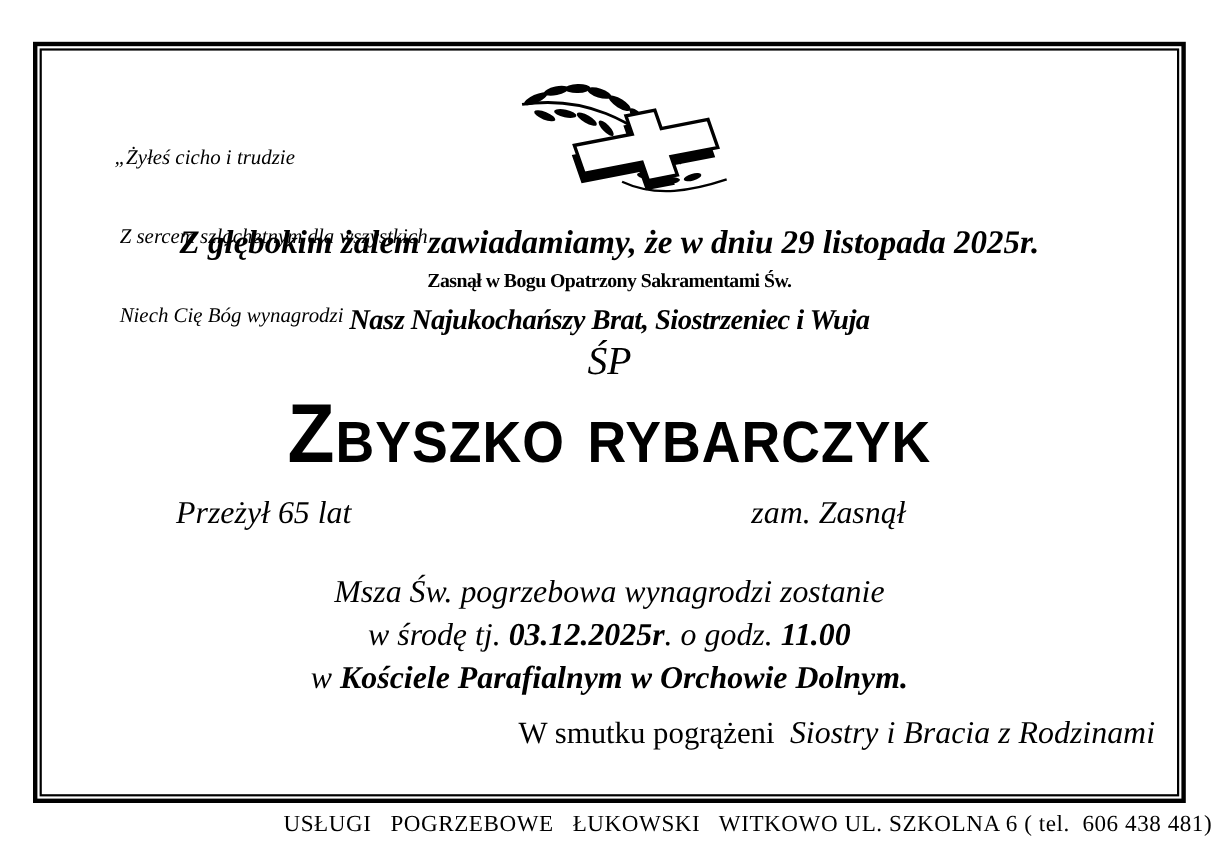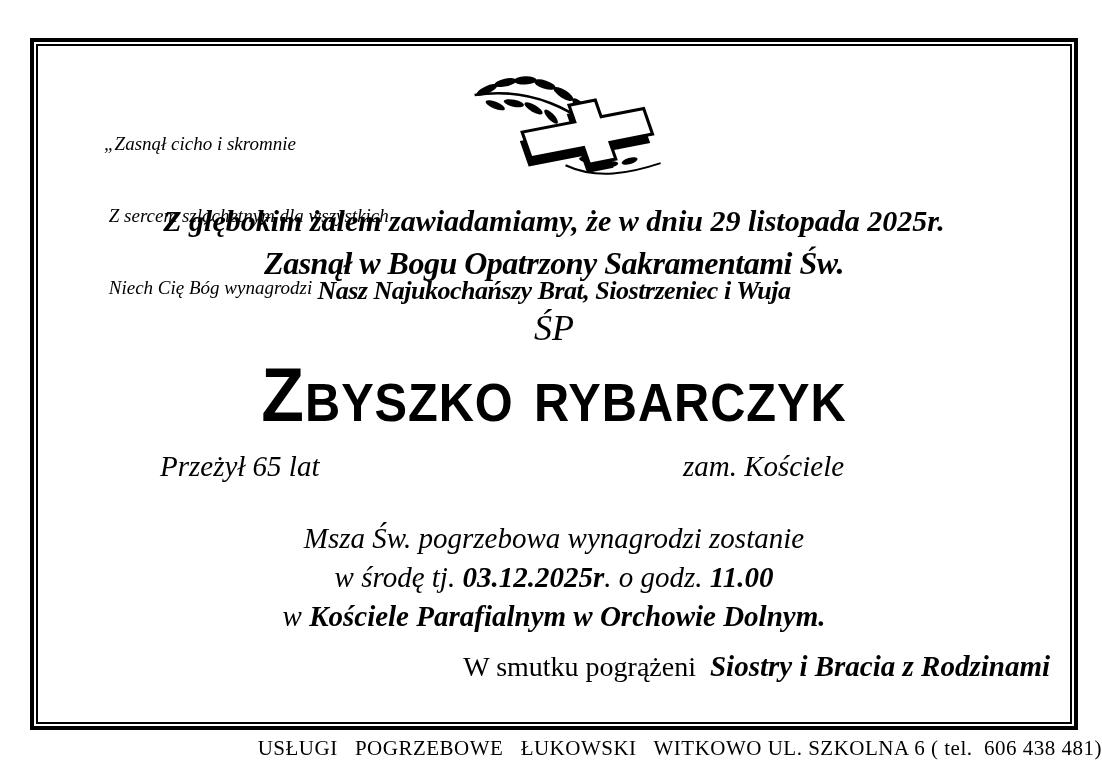--- a/index.html
+++ b/index.html
@@ -78,7 +78,7 @@
     <div class="frame-inner">
 
       <div class="quote">
-        <div>„Zasnął cicho i skromnie</div>
+        <div>„Żyłeś cicho i trudzie</div>
         <div> Z sercem szlachetnym dla wszystkich</div>
         <div> Niech Cię Bóg wynagrodzi</div>
       </div>

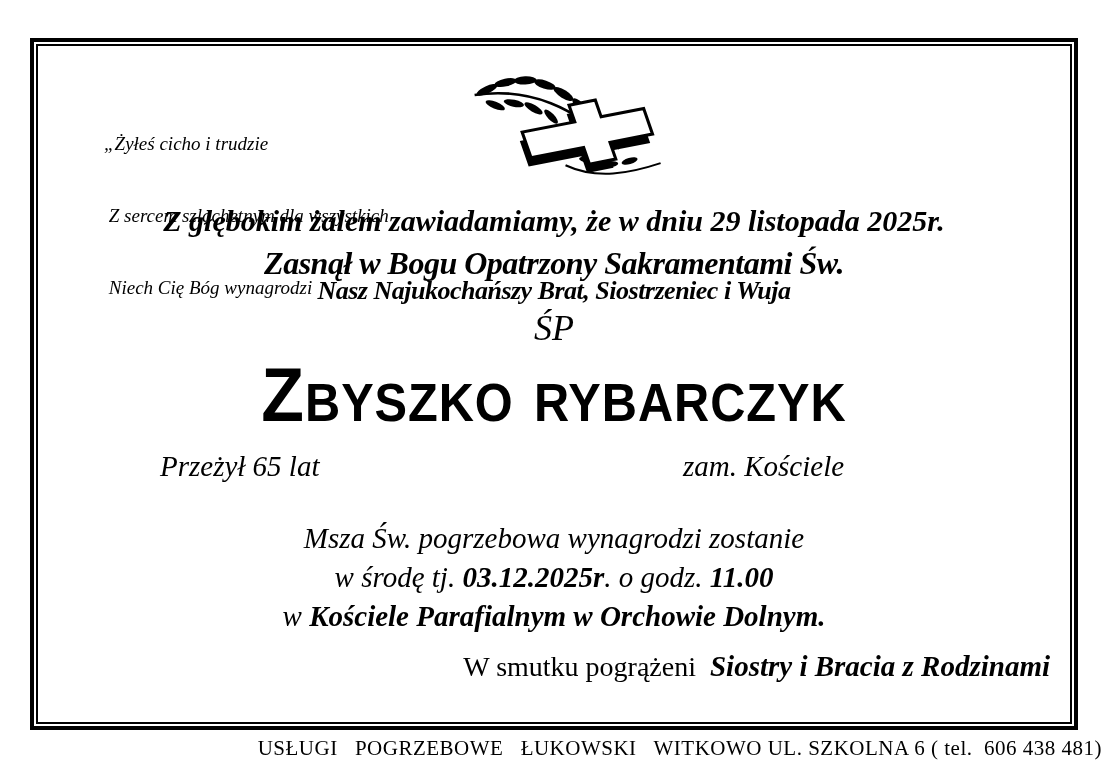--- a/index.html
+++ b/index.html
@@ -35,7 +35,7 @@
     position:absolute;left:0;width:100%;text-align:center;white-space:pre;
   }
   .ann1{top:158px;font-size:30px;font-weight:bold;font-style:italic;text-align:center;}
-  .ann2{top:199px;font-size:32px;font-weight:bold;font-style:italic;letter-spacing:-0.5px;}
+  .ann2{top:199px;font-size:18px;font-weight:bold;letter-spacing:-0.5px;}
   .ann3{top:230px;font-size:26px;font-weight:bold;font-style:italic;letter-spacing:-0.5px;}
   .sp{top:261px;font-size:36px;font-style:italic;}
   .name{

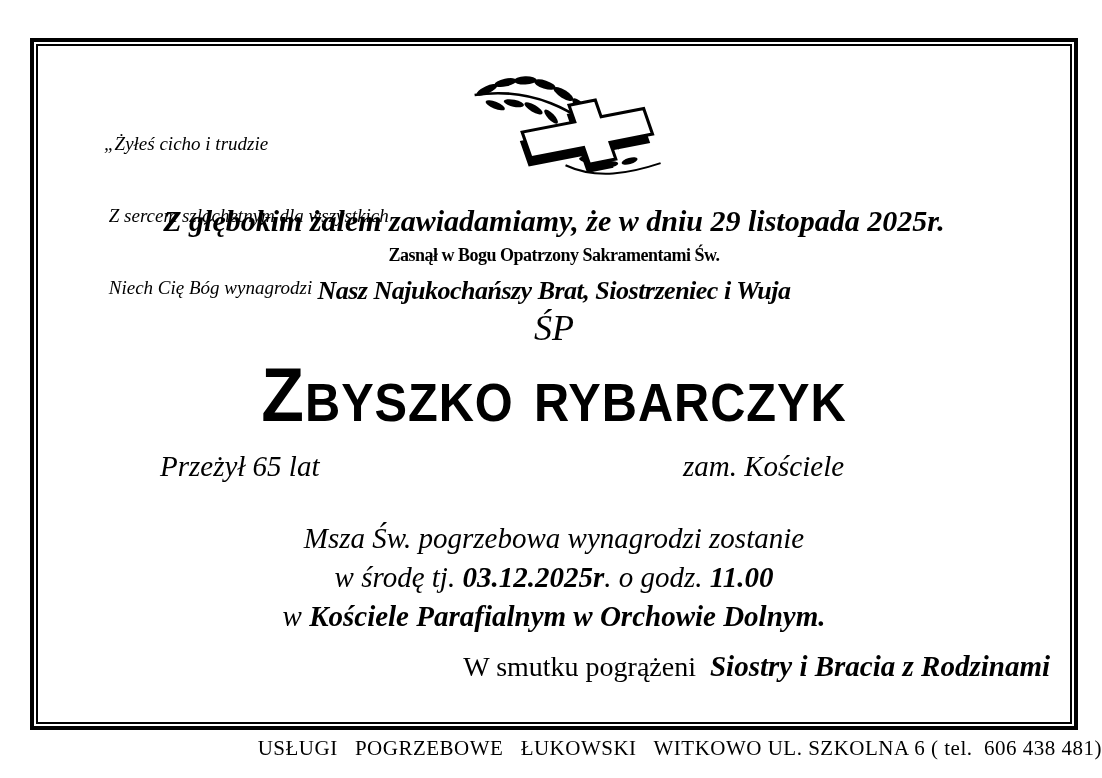--- a/index.html
+++ b/index.html
@@ -121,7 +121,7 @@
       <div class="center-line name">Zbyszko Rybarczyk</div>
 
       <div class="age">Przeżył 65 lat</div>
-      <div class="residence">zam. Kościele</div>
+      <div class="residence">zam. Zasnął</div>
 
       <div class="center-line f1">Msza Św. pogrzebowa wynagrodzi zostanie</div>
       <div class="center-line f2"><span>w środę tj. </span><span class="bold">03.12.2025r</span><span>. o godz. </span><span class="bold">11.00</span></div>

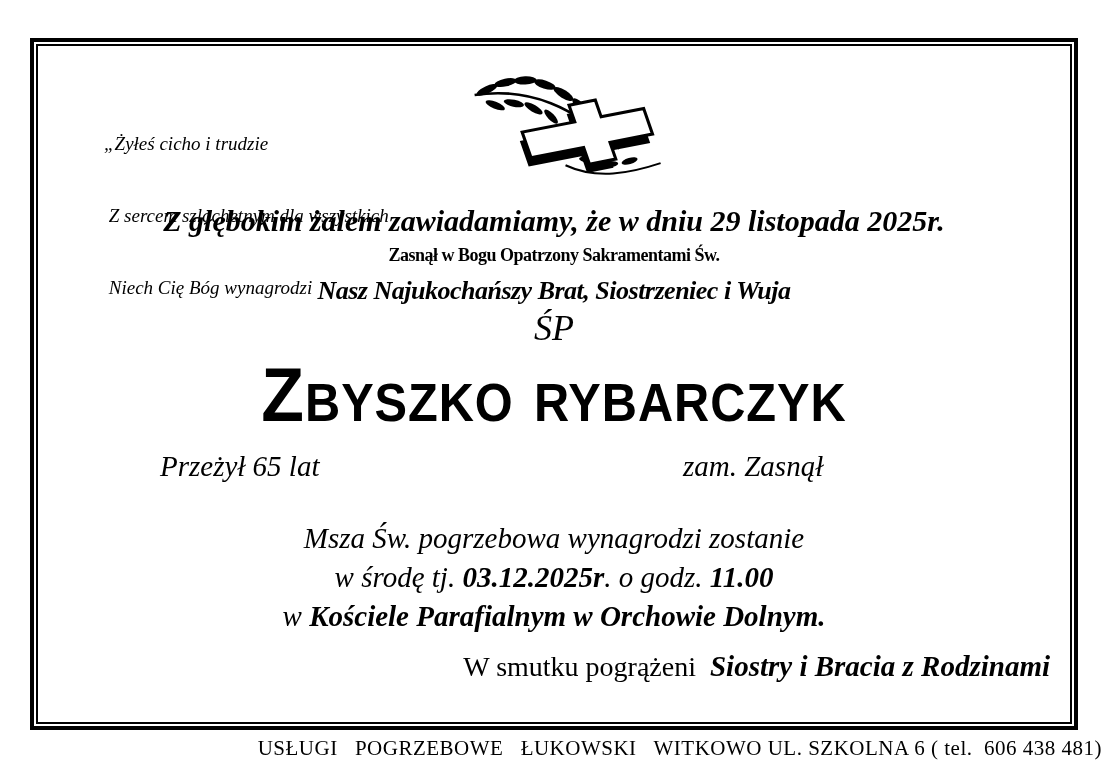--- a/index.html
+++ b/index.html
@@ -62,7 +62,7 @@
     position:absolute;right:20px;top:604px;
     font-size:28px;white-space:pre;
   }
-  .mourners .names{font-weight:bold;font-style:italic;font-size:29px;}
+  .mourners .names{font-weight:normal;font-style:italic;font-size:29px;}
   .footer{
     position:absolute;left:0;top:736px;width:100%;
     text-align:right;font-size:21px;letter-spacing:0.5px;

